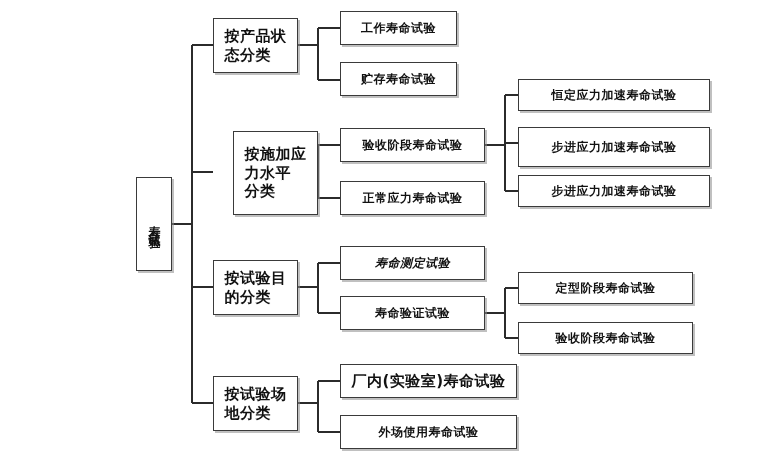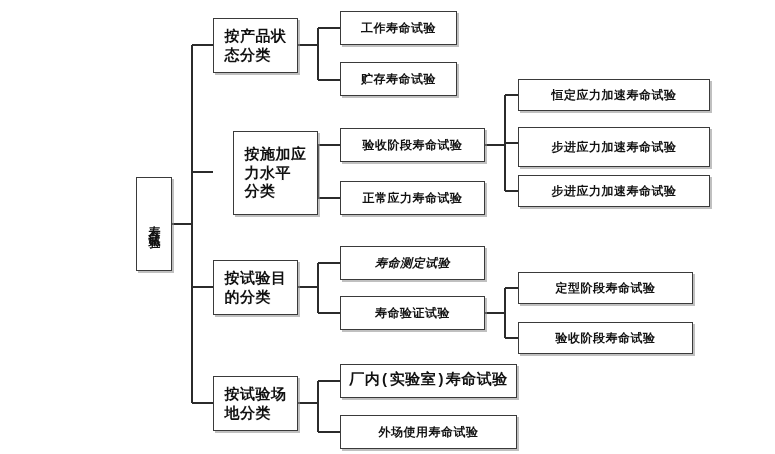--- a/index.html
+++ b/index.html
@@ -164,7 +164,7 @@
     <span class="txt">验收阶段寿命试验</span>
   </div>
 
-  <div class="node s-15" style="left:340px; top:364px; width:177px; height:34px;font-family:Liberation Mono, monospace;">
+  <div class="node s-15" style="left:340px; top:364px; width:177px; height:34px;">
     <span class="txt">厂内(实验室)寿命试验</span>
   </div>
   <div class="node s-16" style="left:340px; top:415px; width:177px; height:34px;">

